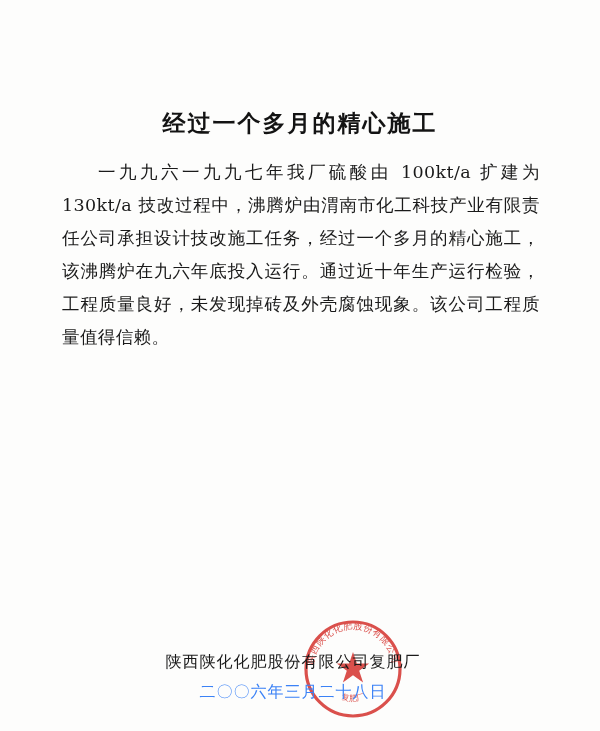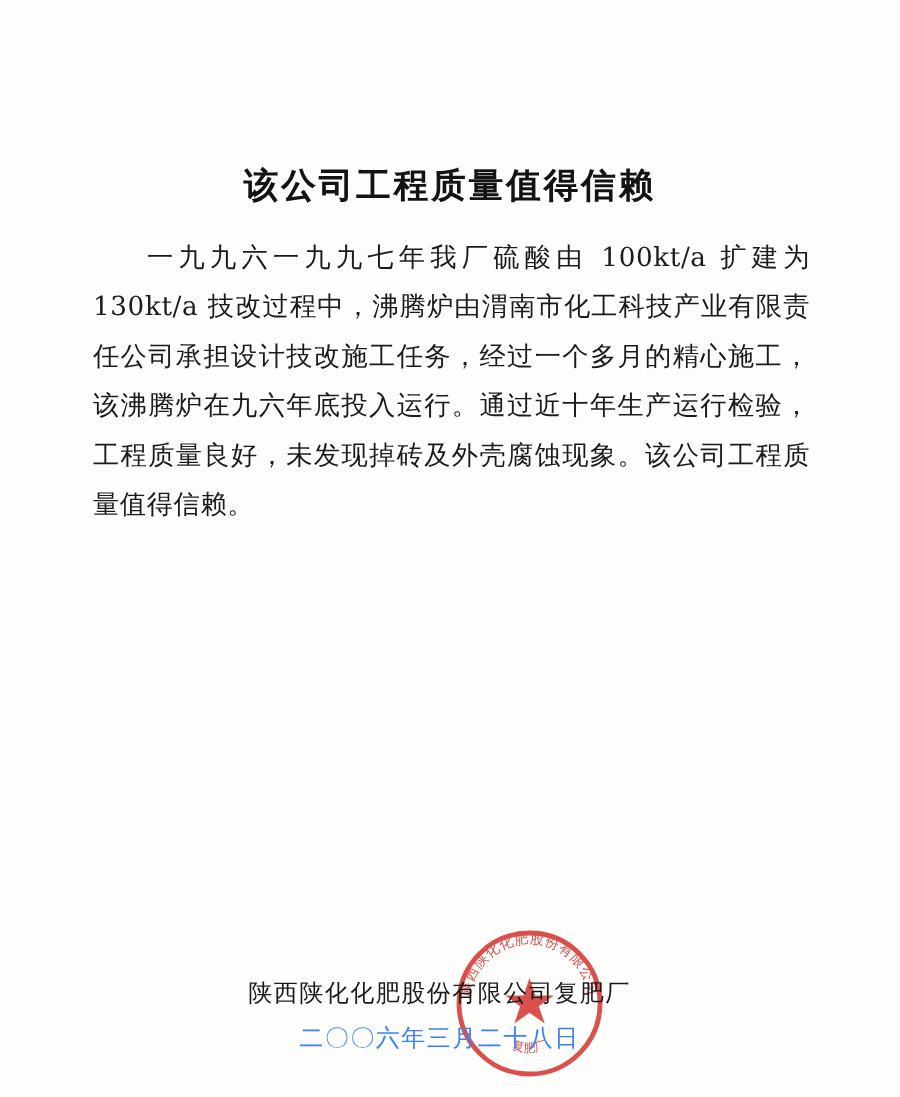--- a/index.html
+++ b/index.html
@@ -104,7 +104,7 @@
 
 <div class="page">
 
-  <div class="doc-title">该公司工程质量值得信赖</div>
+  <div class="doc-title">经过一个多月的精心施工</div>
 
   <div class="body-text">一九九六一九九七年我厂硫酸由 100kt/a 扩建为 130kt/a 技改过程中，沸腾炉由渭南市化工科技产业有限责任公司承担设计技改施工任务，经过一个多月的精心施工，该沸腾炉在九六年底投入运行。通过近十年生产运行检验，工程质量良好，未发现掉砖及外壳腐蚀现象。该公司工程质量值得信赖。</div>
 

